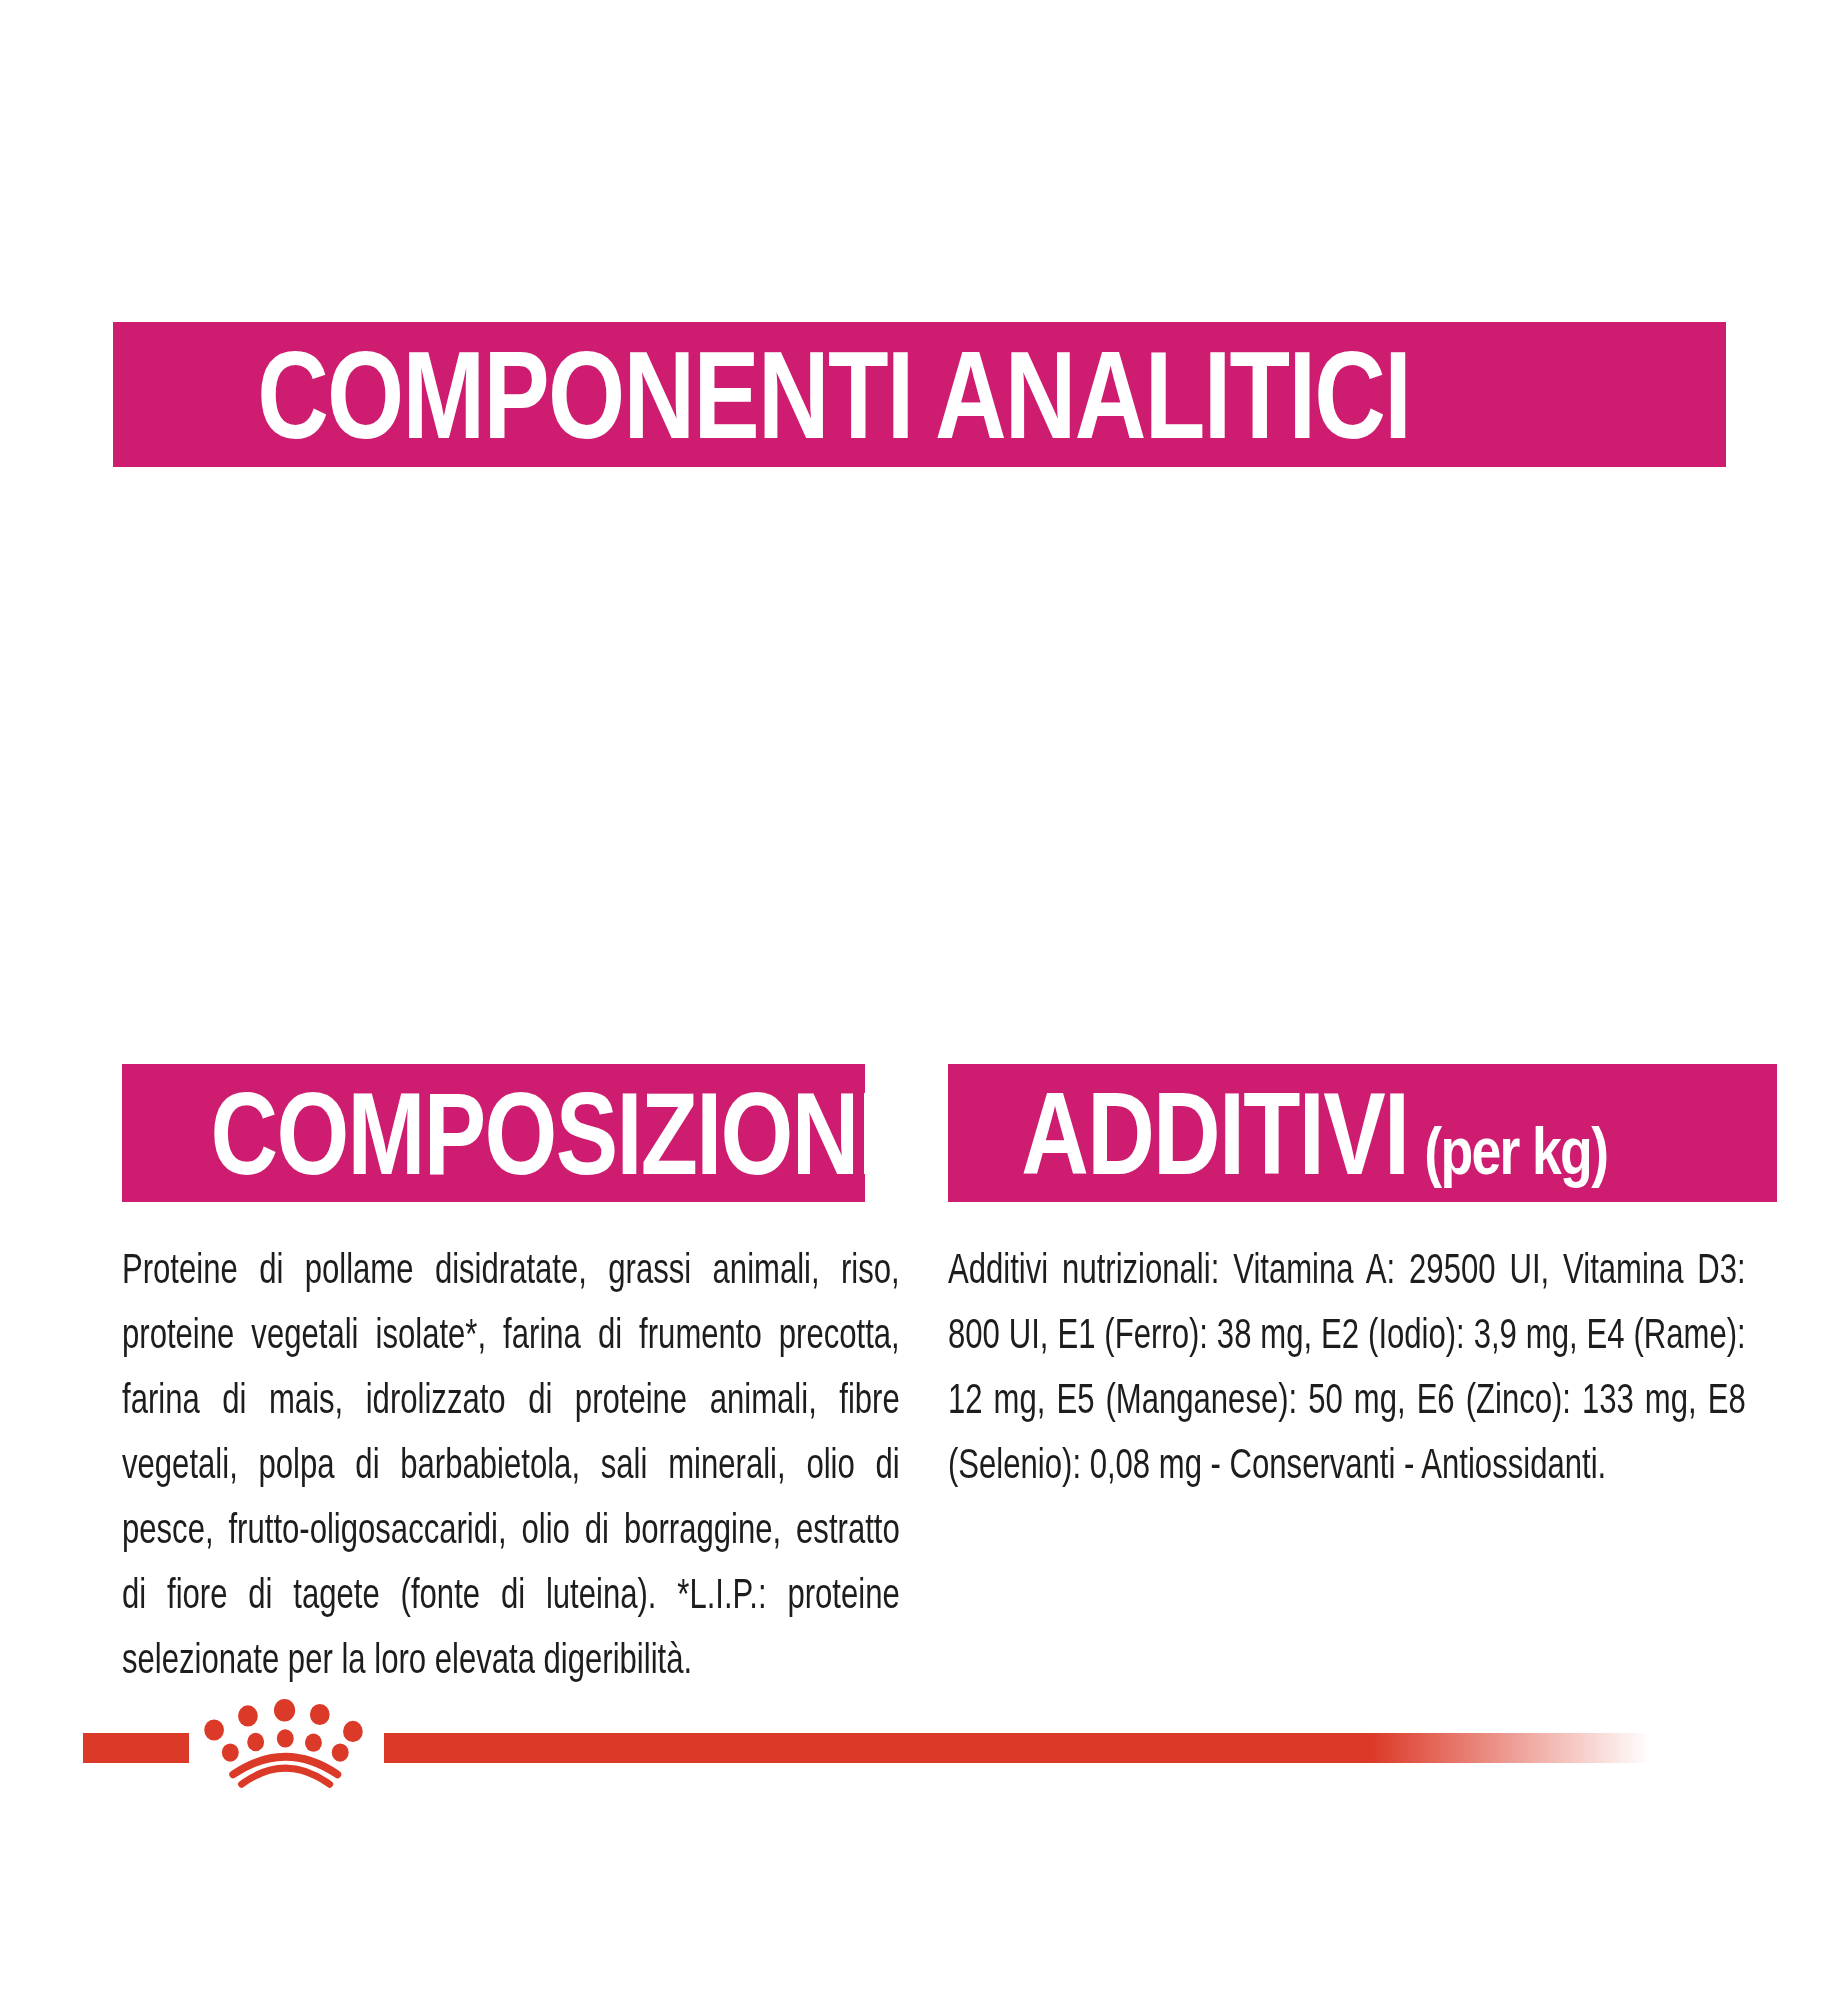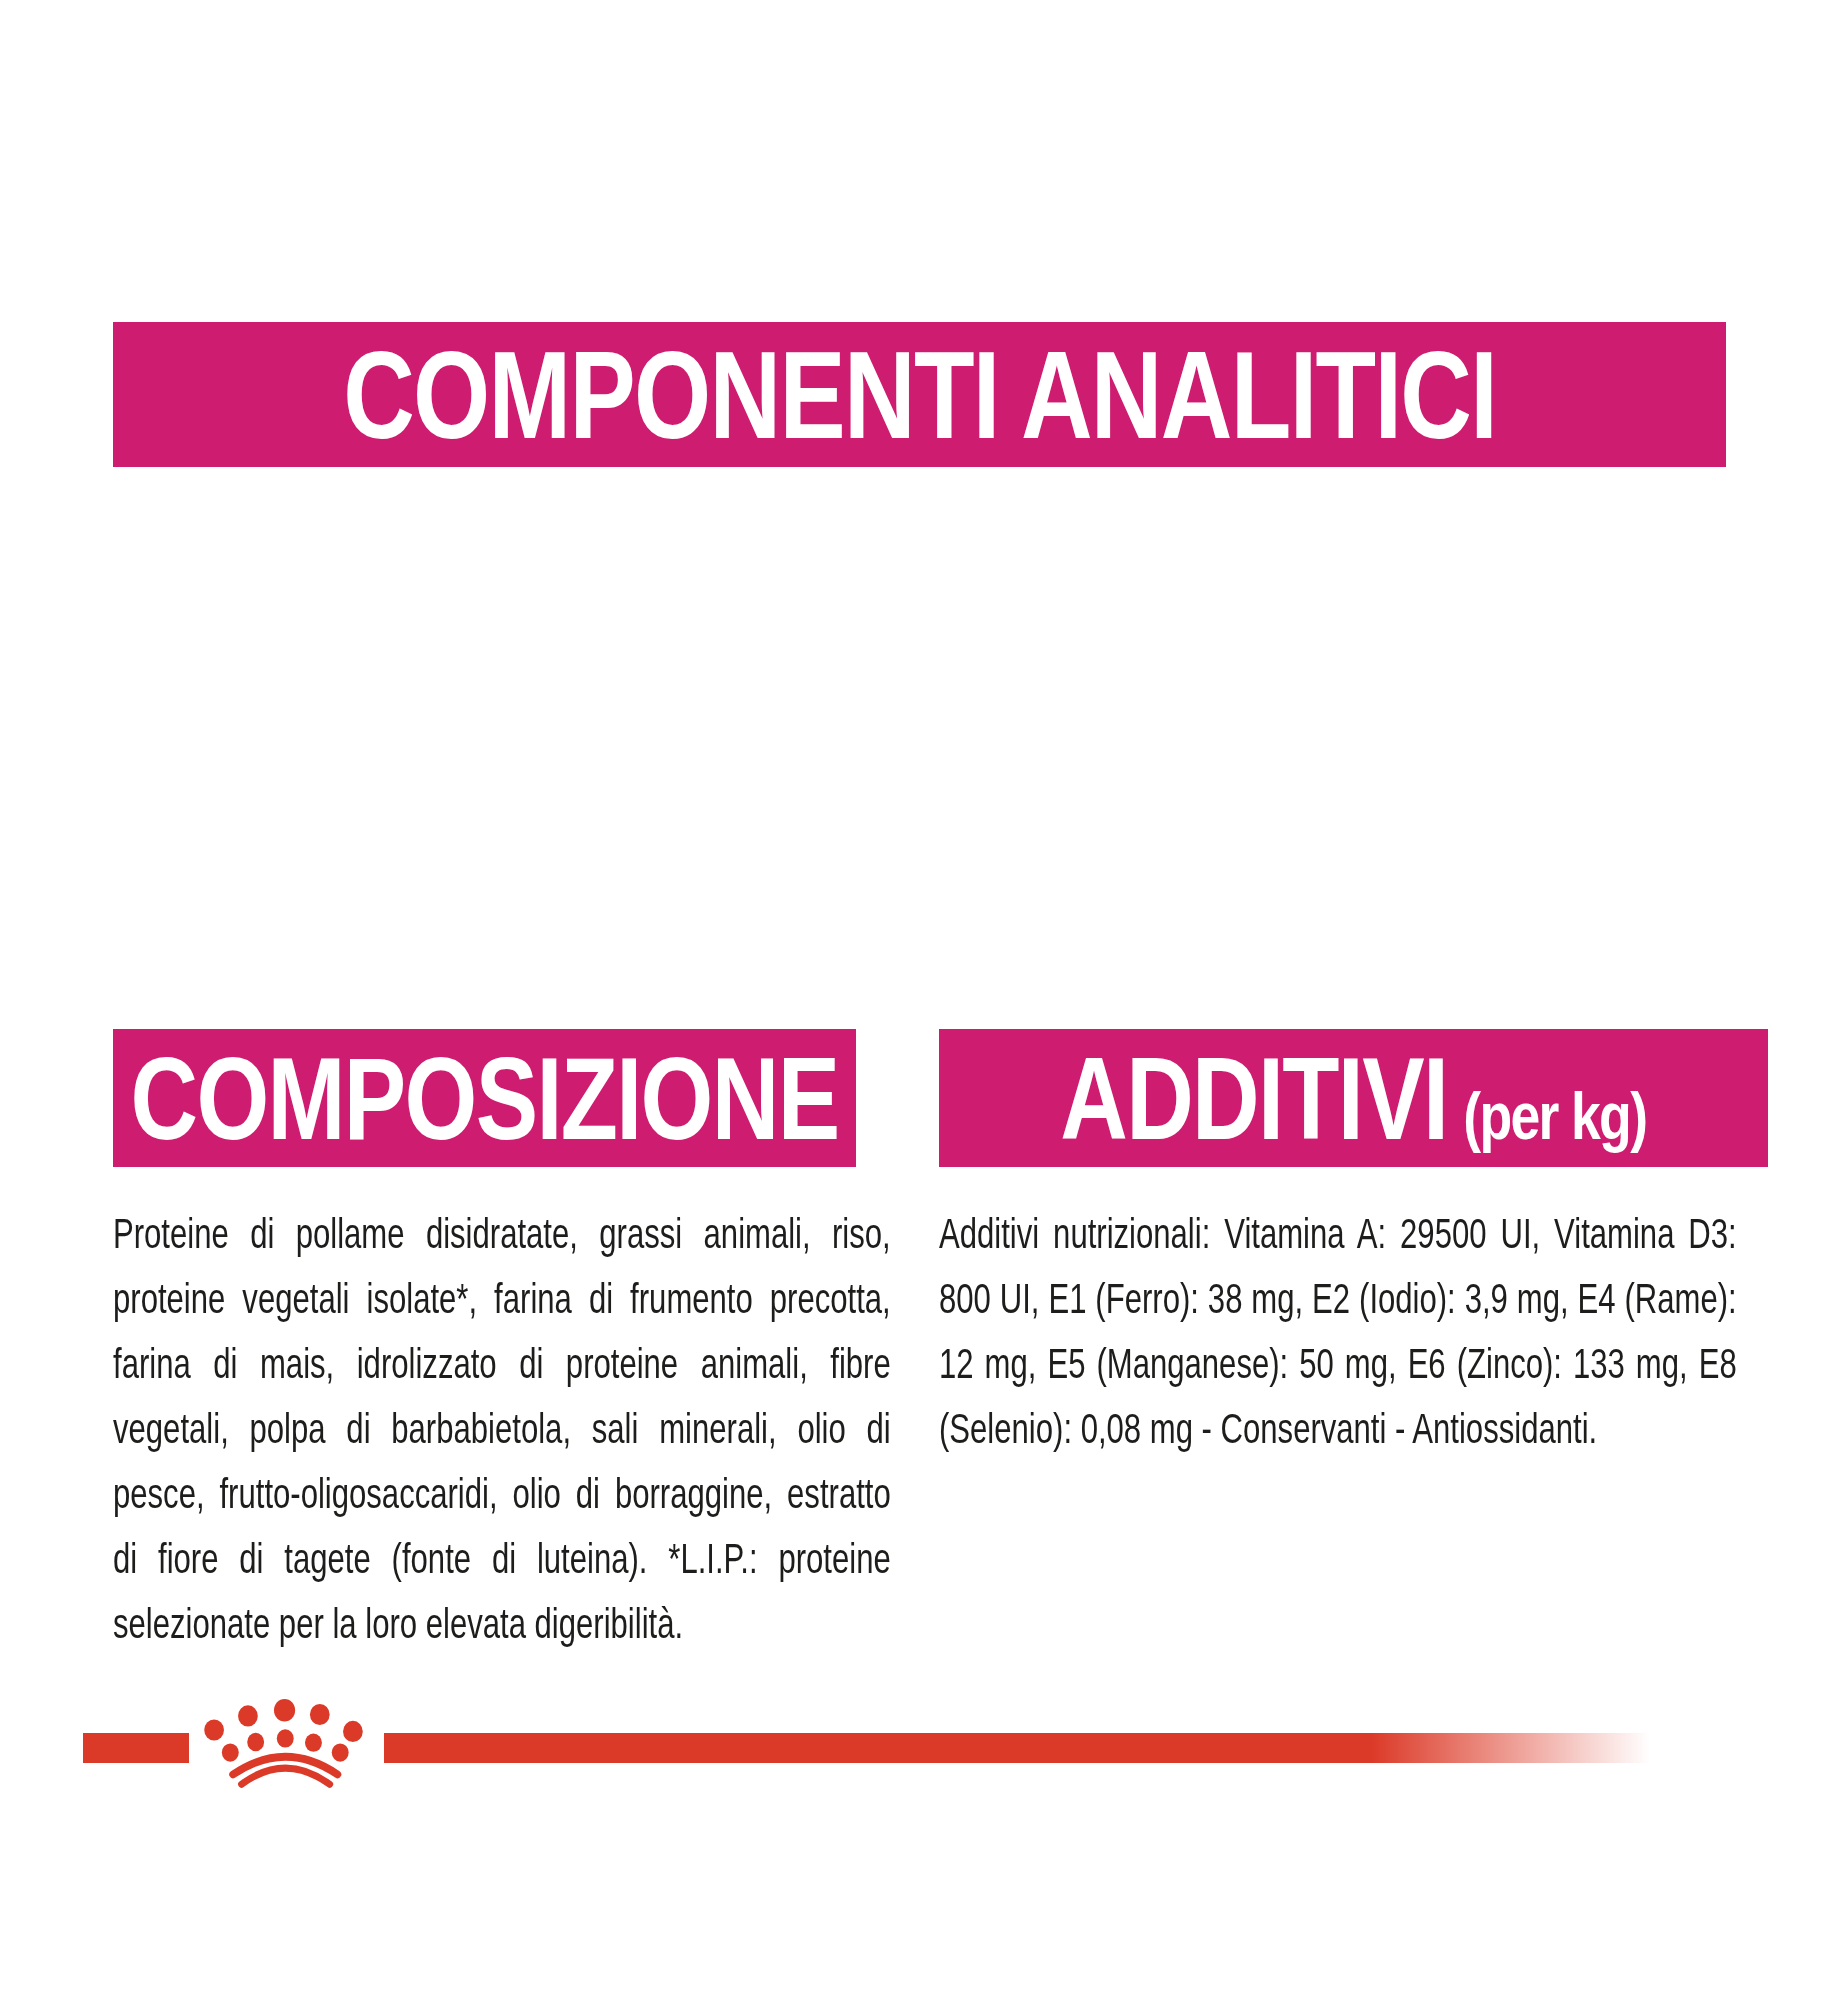--- a/index.html
+++ b/index.html
@@ -22,7 +22,7 @@
     background:var(--magenta);
     display:flex;
     align-items:center;
-    justify-content:center;
+    justify-content:flex-start;
   }
   .hdr-text{
     color:#ffffff;

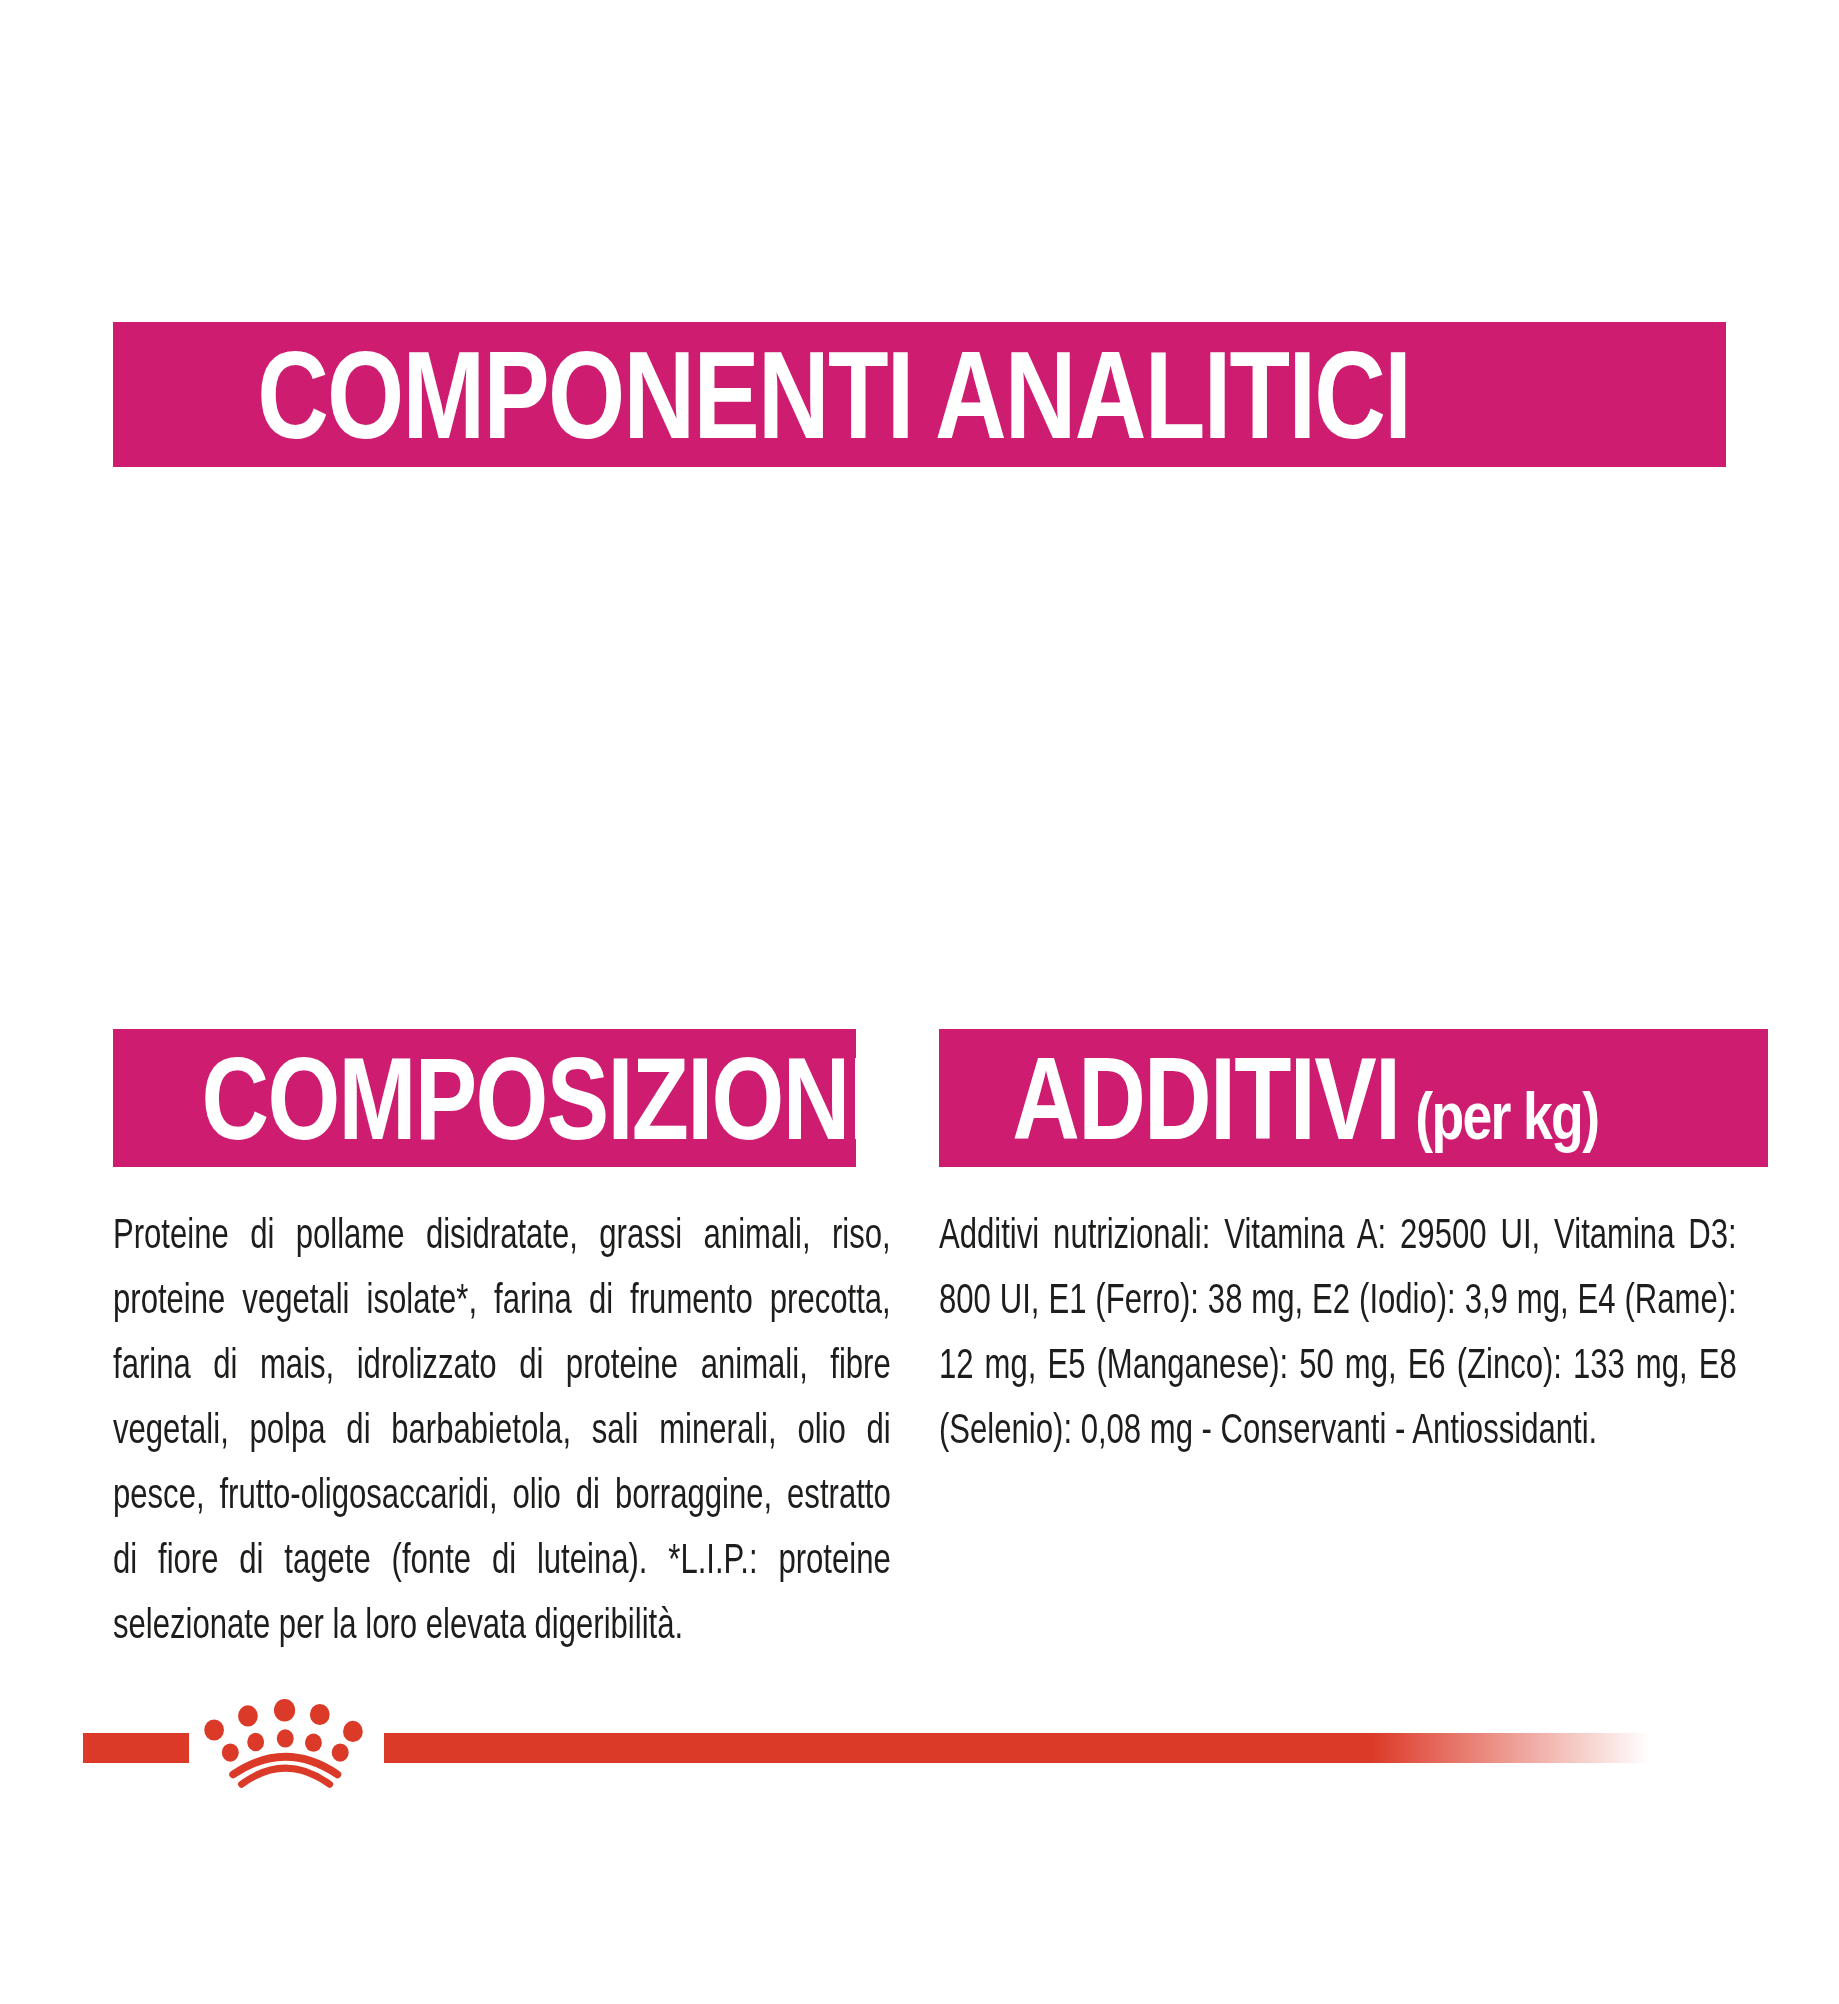--- a/index.html
+++ b/index.html
@@ -77,7 +77,7 @@
     transform-origin:0 50%;
   }
   
-  .col{position:absolute; top:1029px;}
+  .col{position:absolute; top:1064px;margin-left:9px;}
   .col-left{left:113px; width:778px;}
   .col-right{left:939px; width:799px;}
   .sec-hdr{height:138px;}

